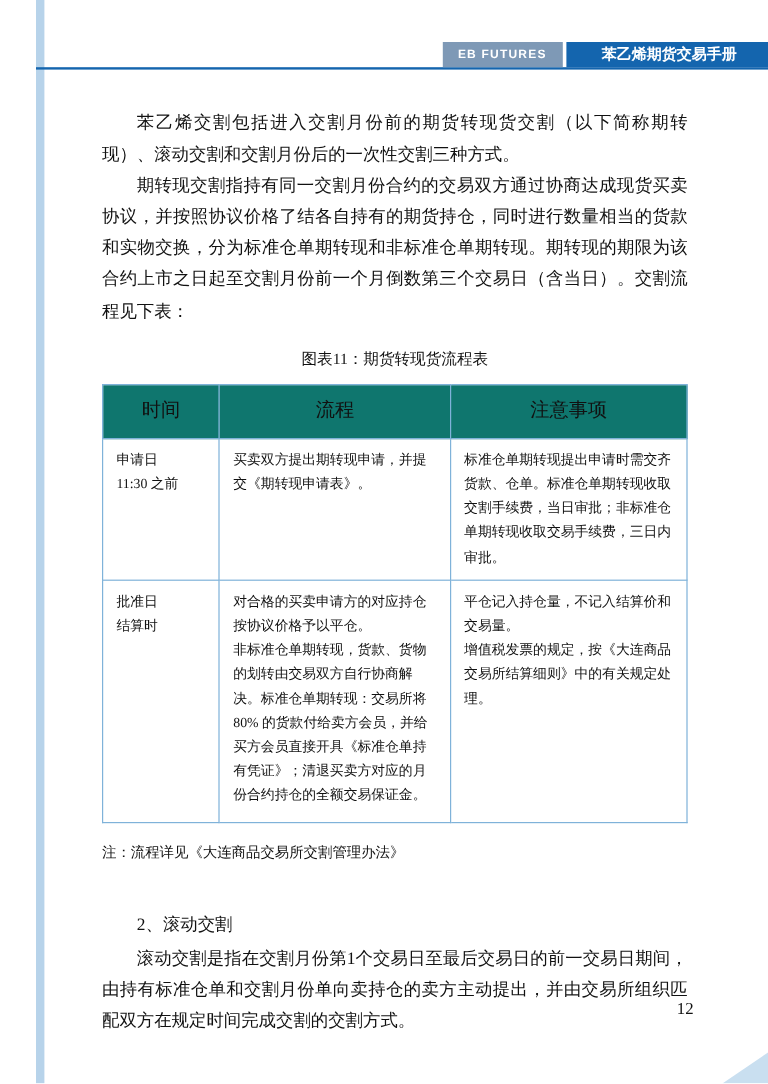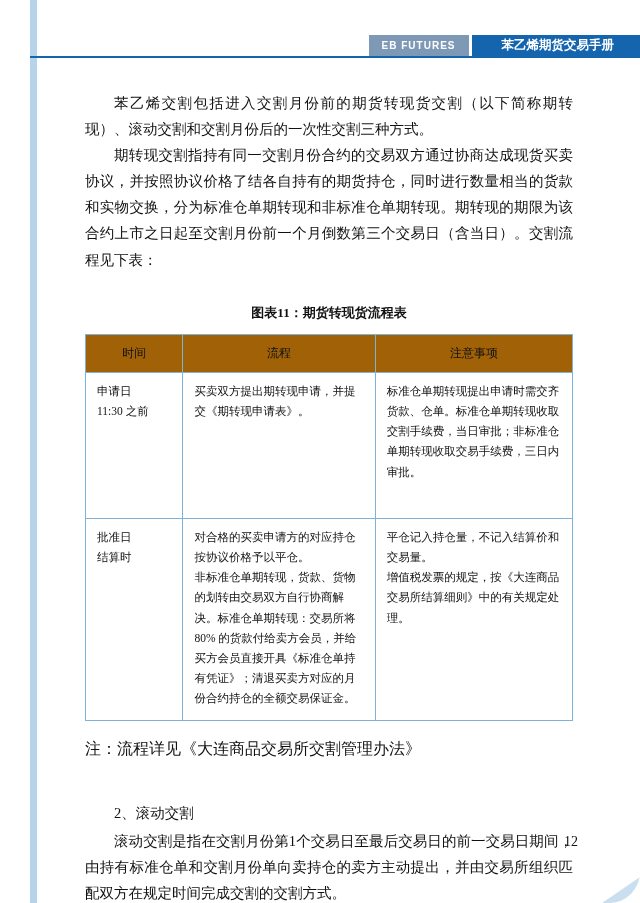--- a/index.html
+++ b/index.html
@@ -14,7 +14,6 @@
     height: 903px;
     background: #ffffff;
     overflow: hidden;
-    border-radius: 31px;
   }
   .left-stripe {
     position: absolute;

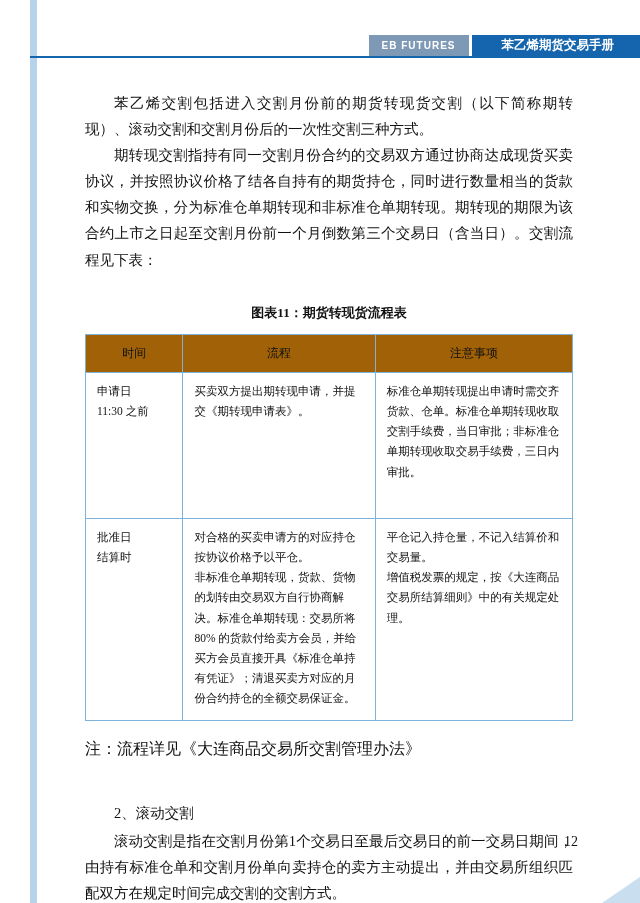--- a/index.html
+++ b/index.html
@@ -79,9 +79,9 @@
   .subhead { text-indent: 2em; margin-top: 6px; margin-bottom: 2px; }
   .table-title {
     text-align: center;
-    font-weight: bold;
+    font-weight: normal;
     font-size: 13px;
-    margin-top: 28px;
+    margin-top: 14px;
     margin-bottom: 10px;
   }
   table.flow-table {

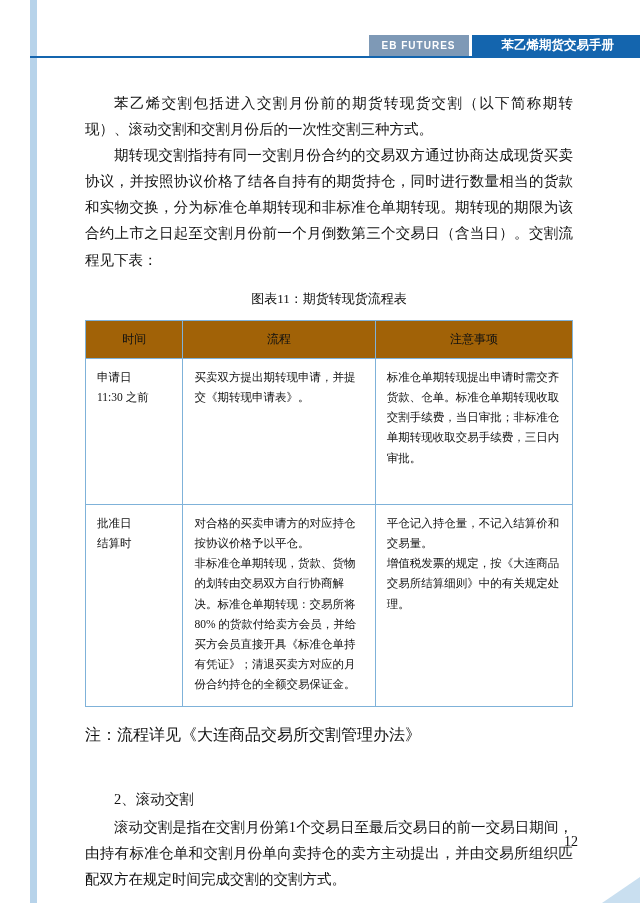--- a/index.html
+++ b/index.html
@@ -97,11 +97,11 @@
     vertical-align: top;
   }
   table.flow-table th {
-    background: #a16207;
+    background: #0f766e;
     text-align: center;
     vertical-align: middle;
     font-weight: normal;
-    font-size: 12px;
+    font-size: 16px;
     height: 30px;
   }
   .col-time { width: 20%; }

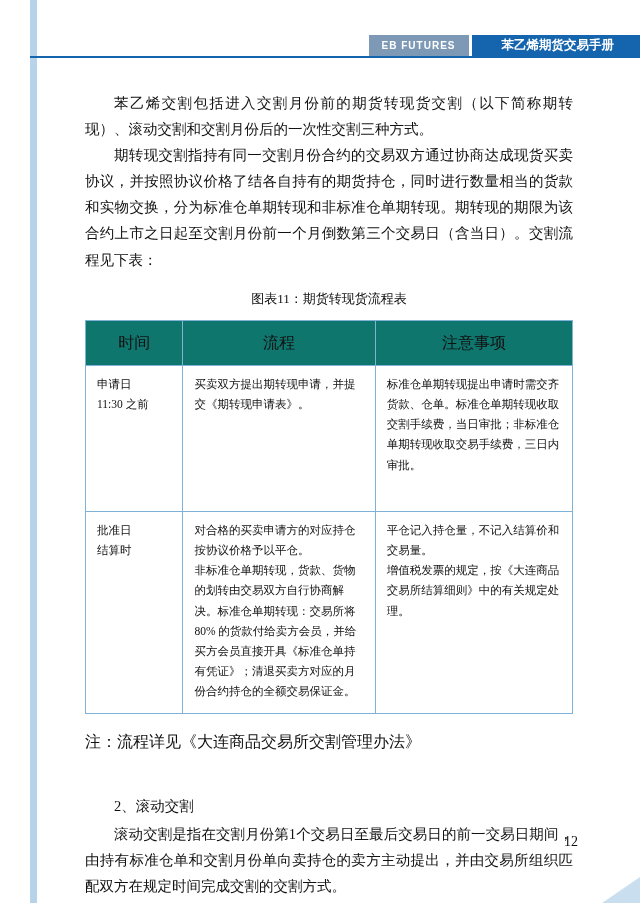--- a/index.html
+++ b/index.html
@@ -107,7 +107,7 @@
   .col-time { width: 20%; }
   .col-process { width: 39.5%; }
   .col-notes { width: 40.5%; }
-  tr.row-1 td { height: 146px; }
+  tr.row-1 td { height: 118px; }
   tr.row-2 td { height: 202px; }
   .cell p + p { margin-top: 0; }
   .note {

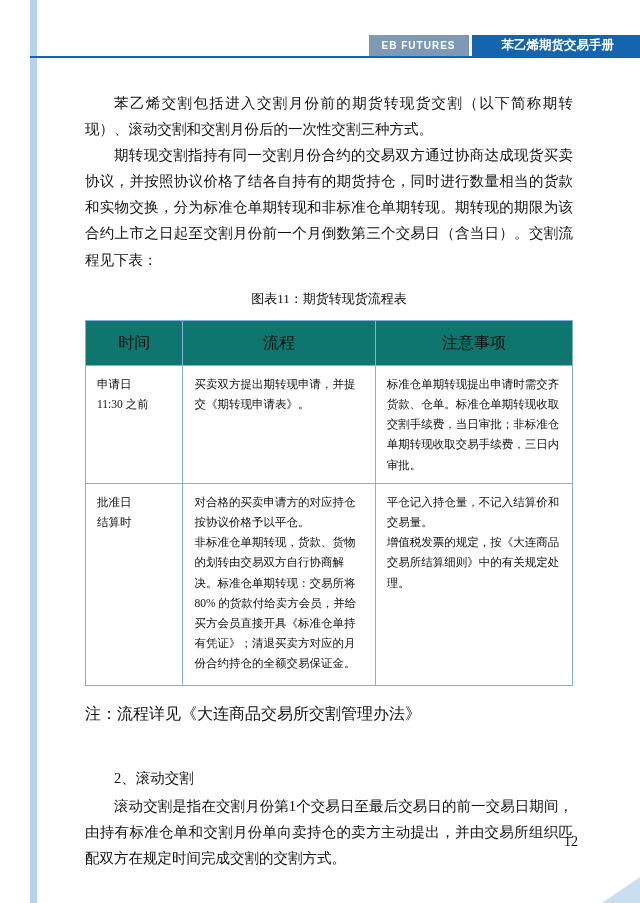--- a/index.html
+++ b/index.html
@@ -111,7 +111,7 @@
   tr.row-2 td { height: 202px; }
   .cell p + p { margin-top: 0; }
   .note {
-    font-size: 16px;
+    font-size: 12px;
     margin-top: 14px;
     text-indent: 0;
   }

